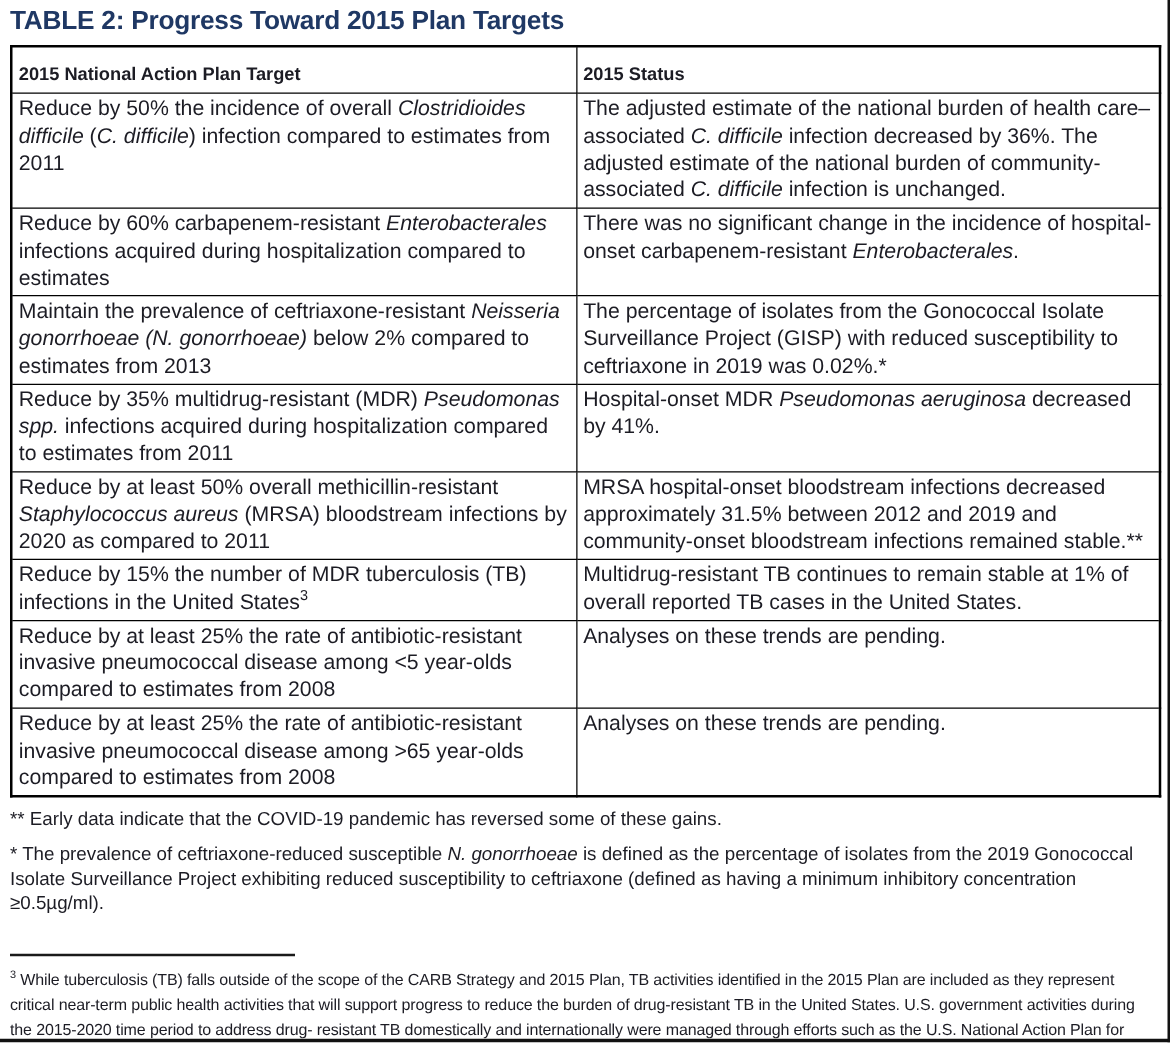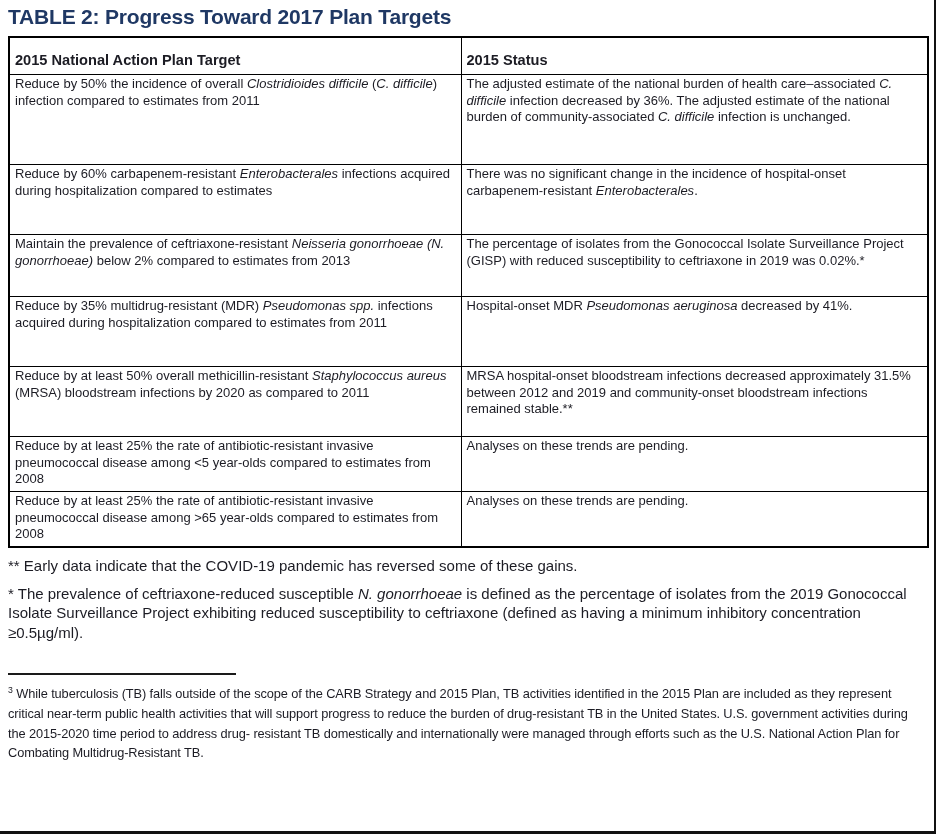--- a/index.html
+++ b/index.html
@@ -78,7 +78,7 @@
 
 <div class="page">
 
-  <h1 class="title">TABLE 2: Progress Toward 2017 Plan Targets</h1>
+  <h1 class="title">TABLE 2: Progress Toward 2015 Plan Targets</h1>
 
   <table class="data">
     <colgroup>

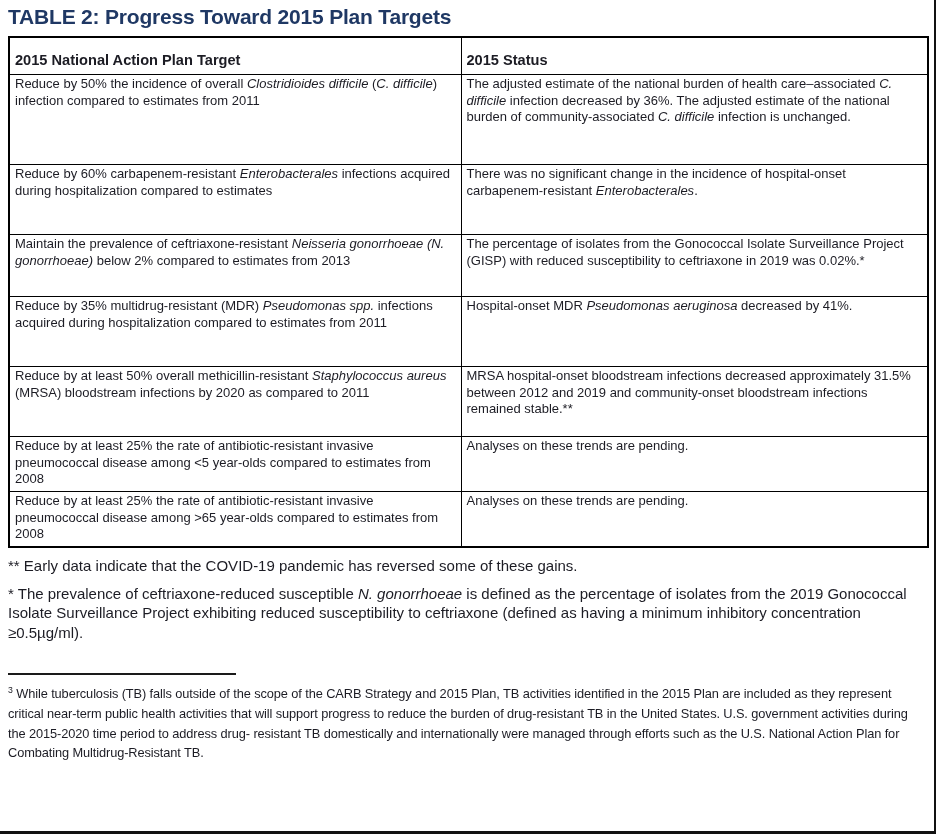--- a/index.html
+++ b/index.html
@@ -36,7 +36,7 @@
     vertical-align: top;
     text-align: left;
     padding: 1px 5px 3px 5px;
-    font-size: 13px;
+    font-size: 17px;
     line-height: 1.28;
   }
   table.data th {

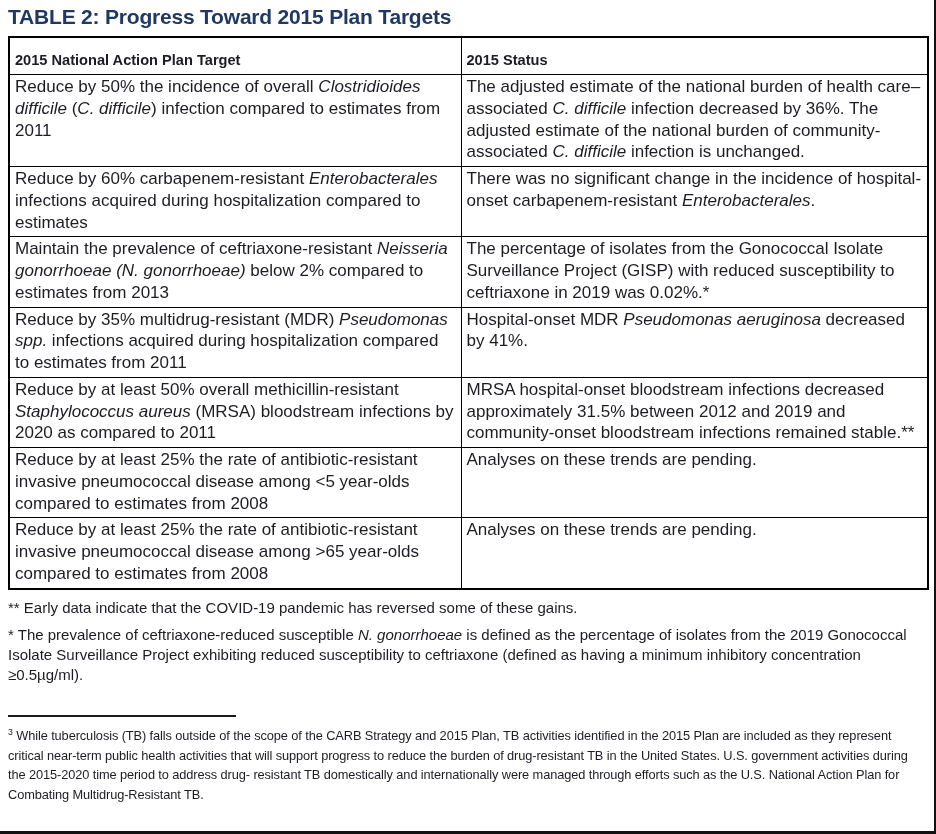--- a/index.html
+++ b/index.html
@@ -113,6 +113,10 @@
           <td>MRSA hospital-onset bloodstream infections decreased approximately 31.5% between 2012 and 2019 and community-onset bloodstream infections remained stable.**</td>
         </tr>
         <tr>
+          <td>Reduce by 15% the number of MDR tuberculosis (TB) infections in the United States<sup>3</sup></td>
+          <td>Multidrug-resistant TB continues to remain stable at 1% of overall reported TB cases in the United States.</td>
+        </tr>
+        <tr>
           <td>Reduce by at least 25% the rate of antibiotic-resistant invasive pneumococcal disease among &lt;5 year-olds compared to estimates from 2008</td>
           <td>Analyses on these trends are pending.</td>
         </tr>

